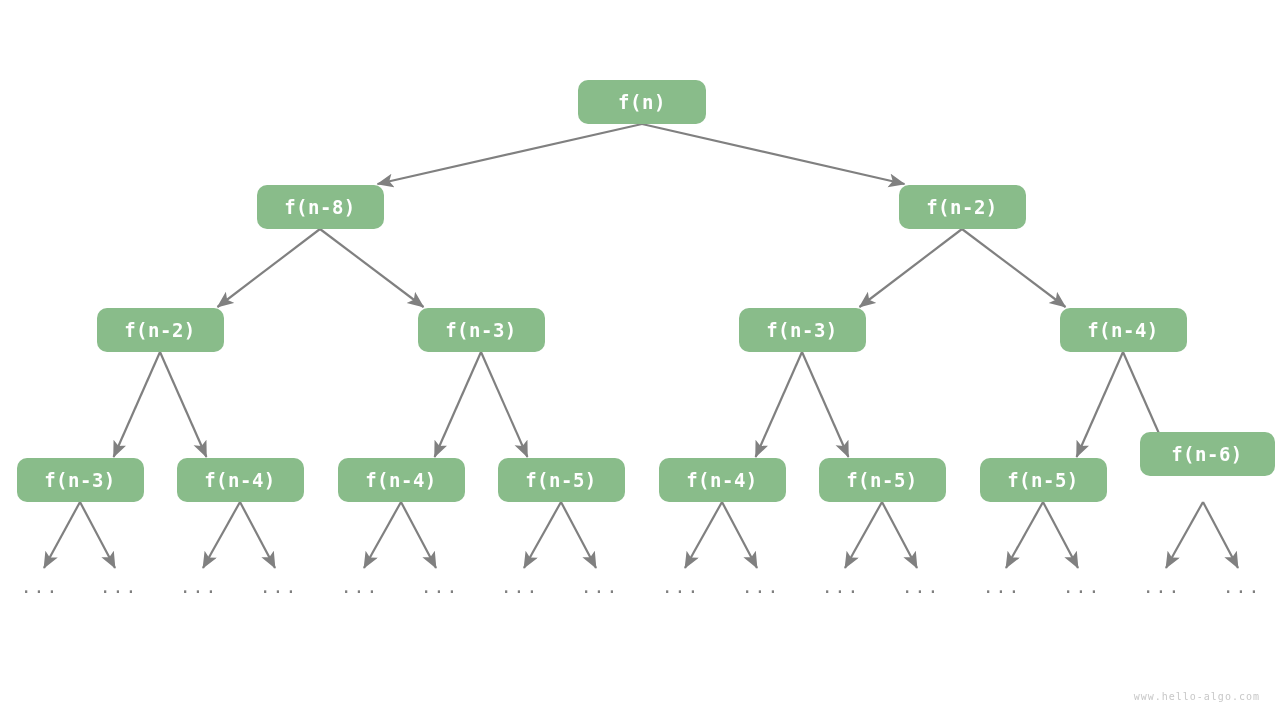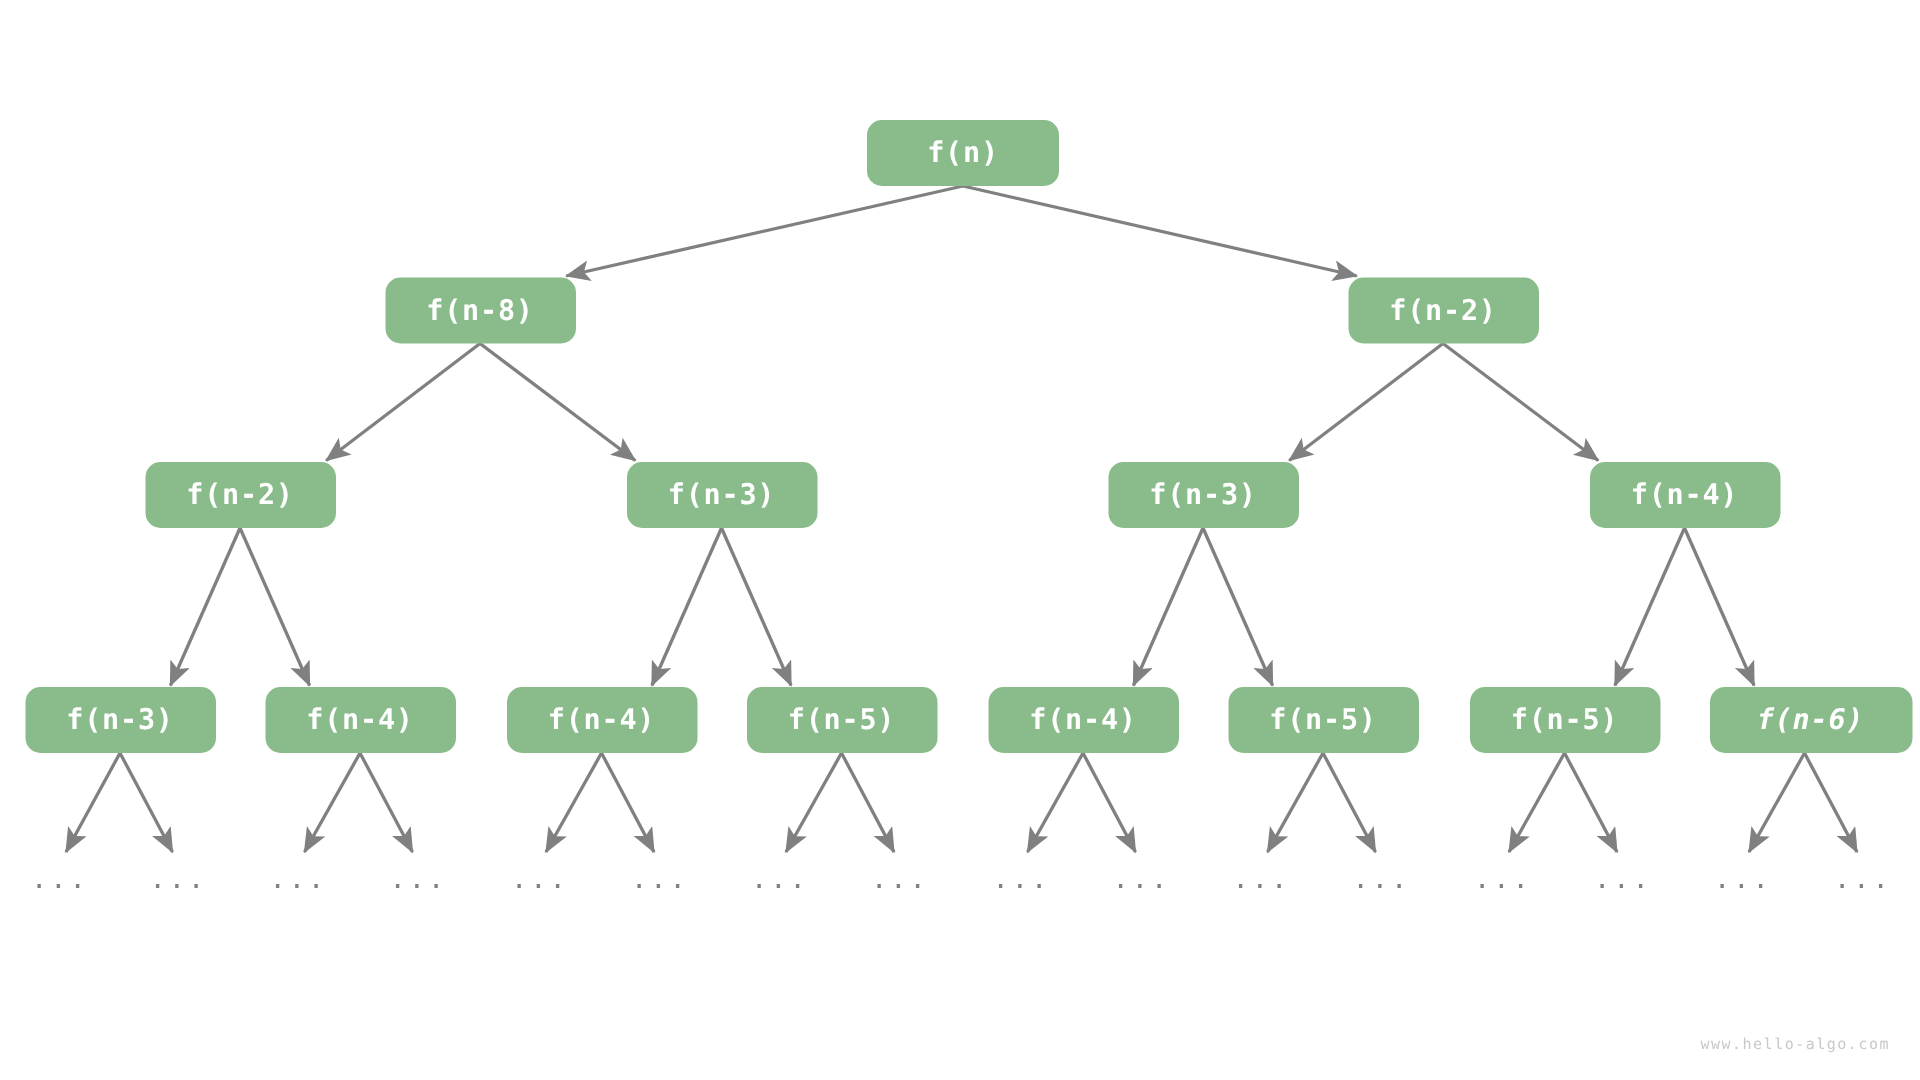--- a/index.html
+++ b/index.html
@@ -124,7 +124,7 @@
       <div class="node" style="left: 658.5px; top: 458px; width: 127px; height: 44px;">f(n-4)</div>
       <div class="node" style="left: 818.5px; top: 458px; width: 127px; height: 44px;">f(n-5)</div>
       <div class="node" style="left: 979.5px; top: 458px; width: 127px; height: 44px;">f(n-5)</div>
-      <div class="node" style="left: 1139.5px; top: 458px; width: 135px; height: 44px; font-style: italic;">f(n-6)</div>
+      <div class="node" style="left: 1139.5px; top: 432px; width: 135px; height: 44px;">f(n-6)</div>
       <div class="leaf-dots" style="left: 10px; top: 574px; width: 60px; height: 24px;">...</div>
       <div class="leaf-dots" style="left: 89px; top: 574px; width: 60px; height: 24px;">...</div>
       <div class="leaf-dots" style="left: 169px; top: 574px; width: 60px; height: 24px;">...</div>

